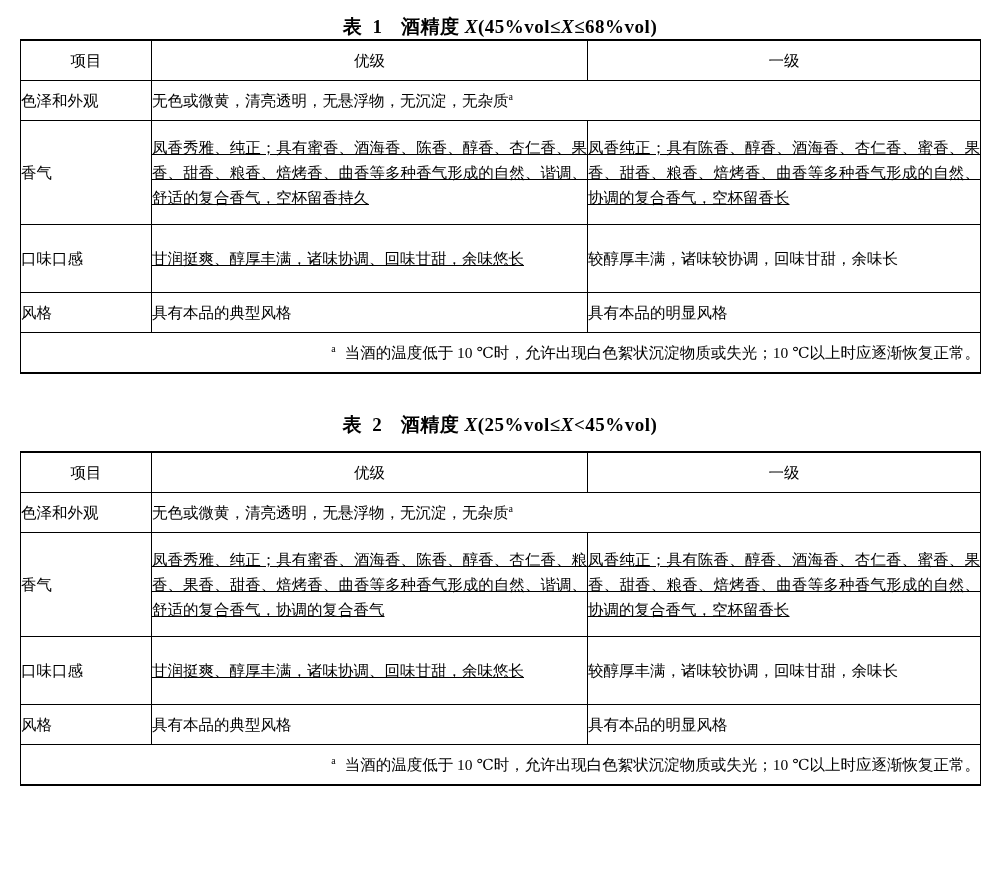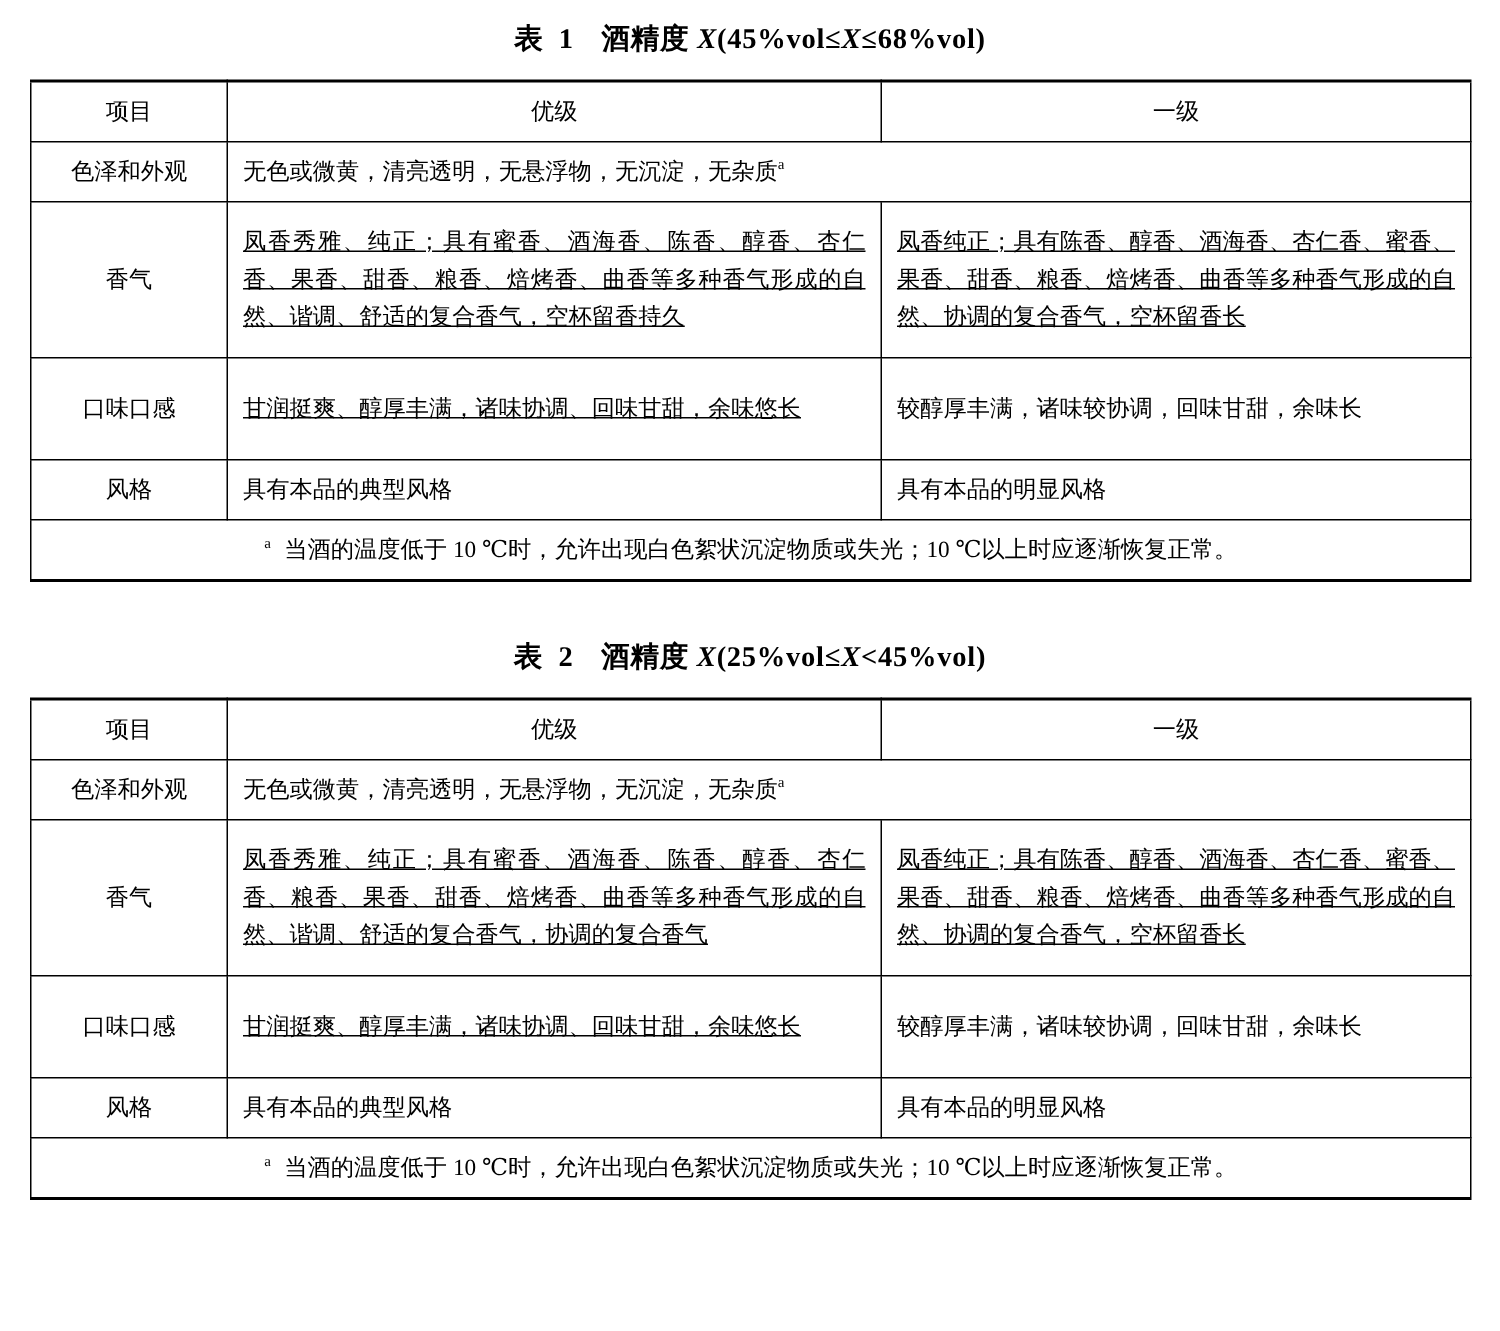--- a/index.html
+++ b/index.html
@@ -44,7 +44,7 @@
   }
 
   
-  .cap1-wrap { padding-top: 16px; padding-bottom: 14px; }
+  .cap1-wrap { padding-top: 16px; }
   .cap2-wrap { padding-top: 40px; padding-bottom: 14px; }
 
   

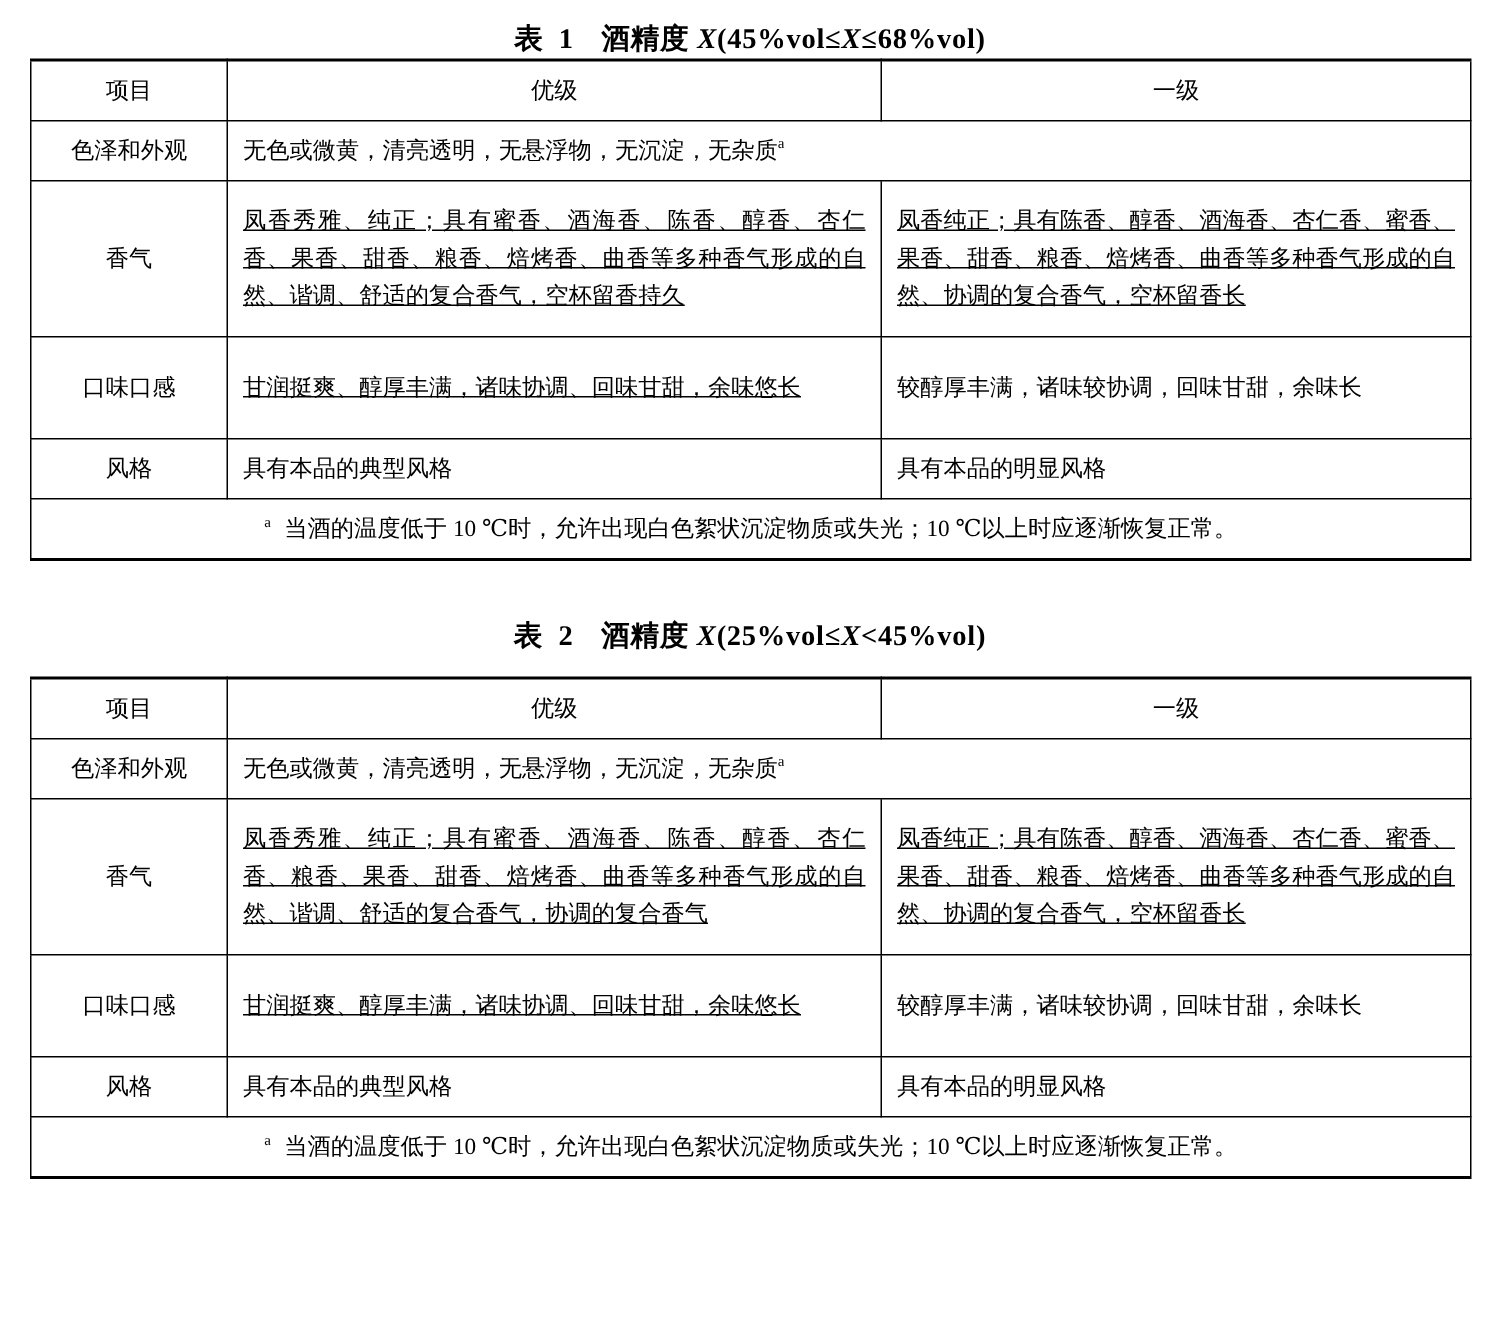--- a/index.html
+++ b/index.html
@@ -63,7 +63,7 @@
     font-weight: normal;
     vertical-align: middle;
     line-height: 1.62;
-    padding: 7px 10px;
+    padding: 7px 0;
     box-sizing: border-box;
   }
   col.c-item  { width: 131px; }

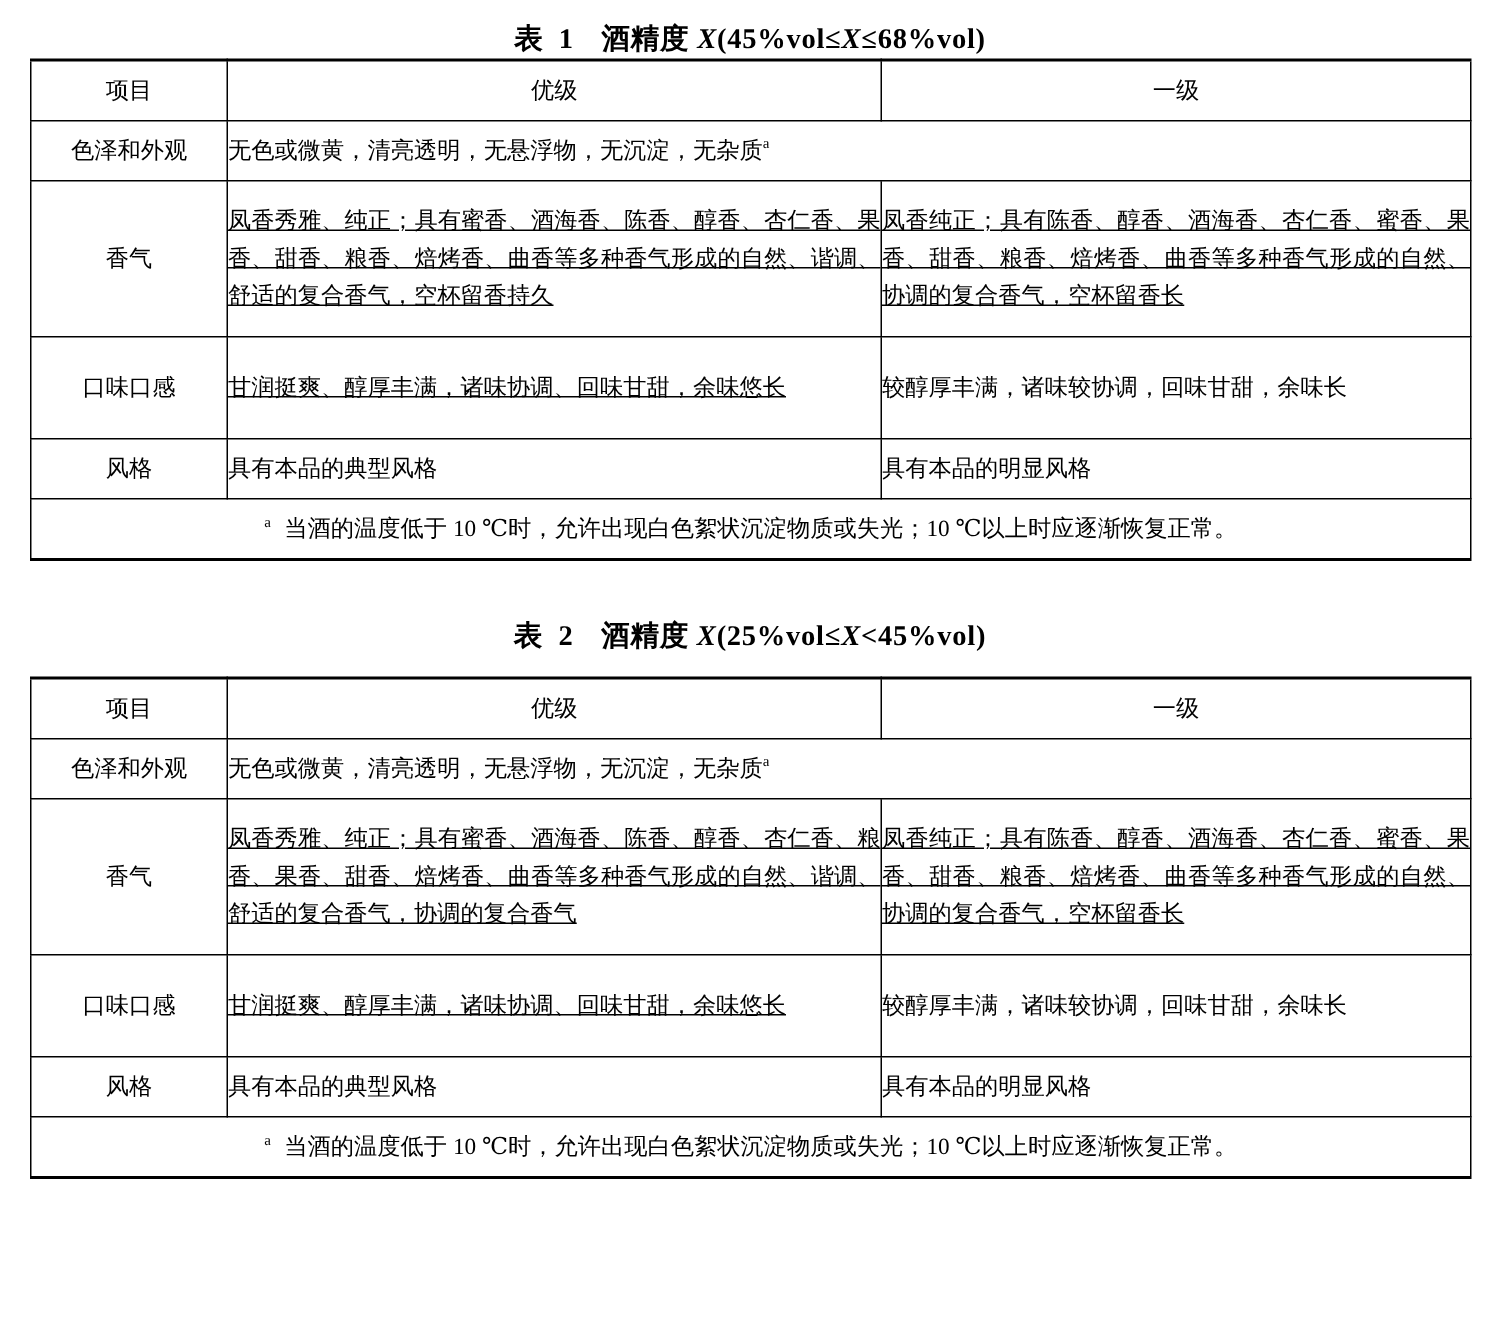--- a/index.html
+++ b/index.html
@@ -76,7 +76,6 @@
     padding-bottom: 9px;
   }
   .item-cell {
-    text-align: center;
     padding-left: 4px;
     padding-right: 4px;
   }

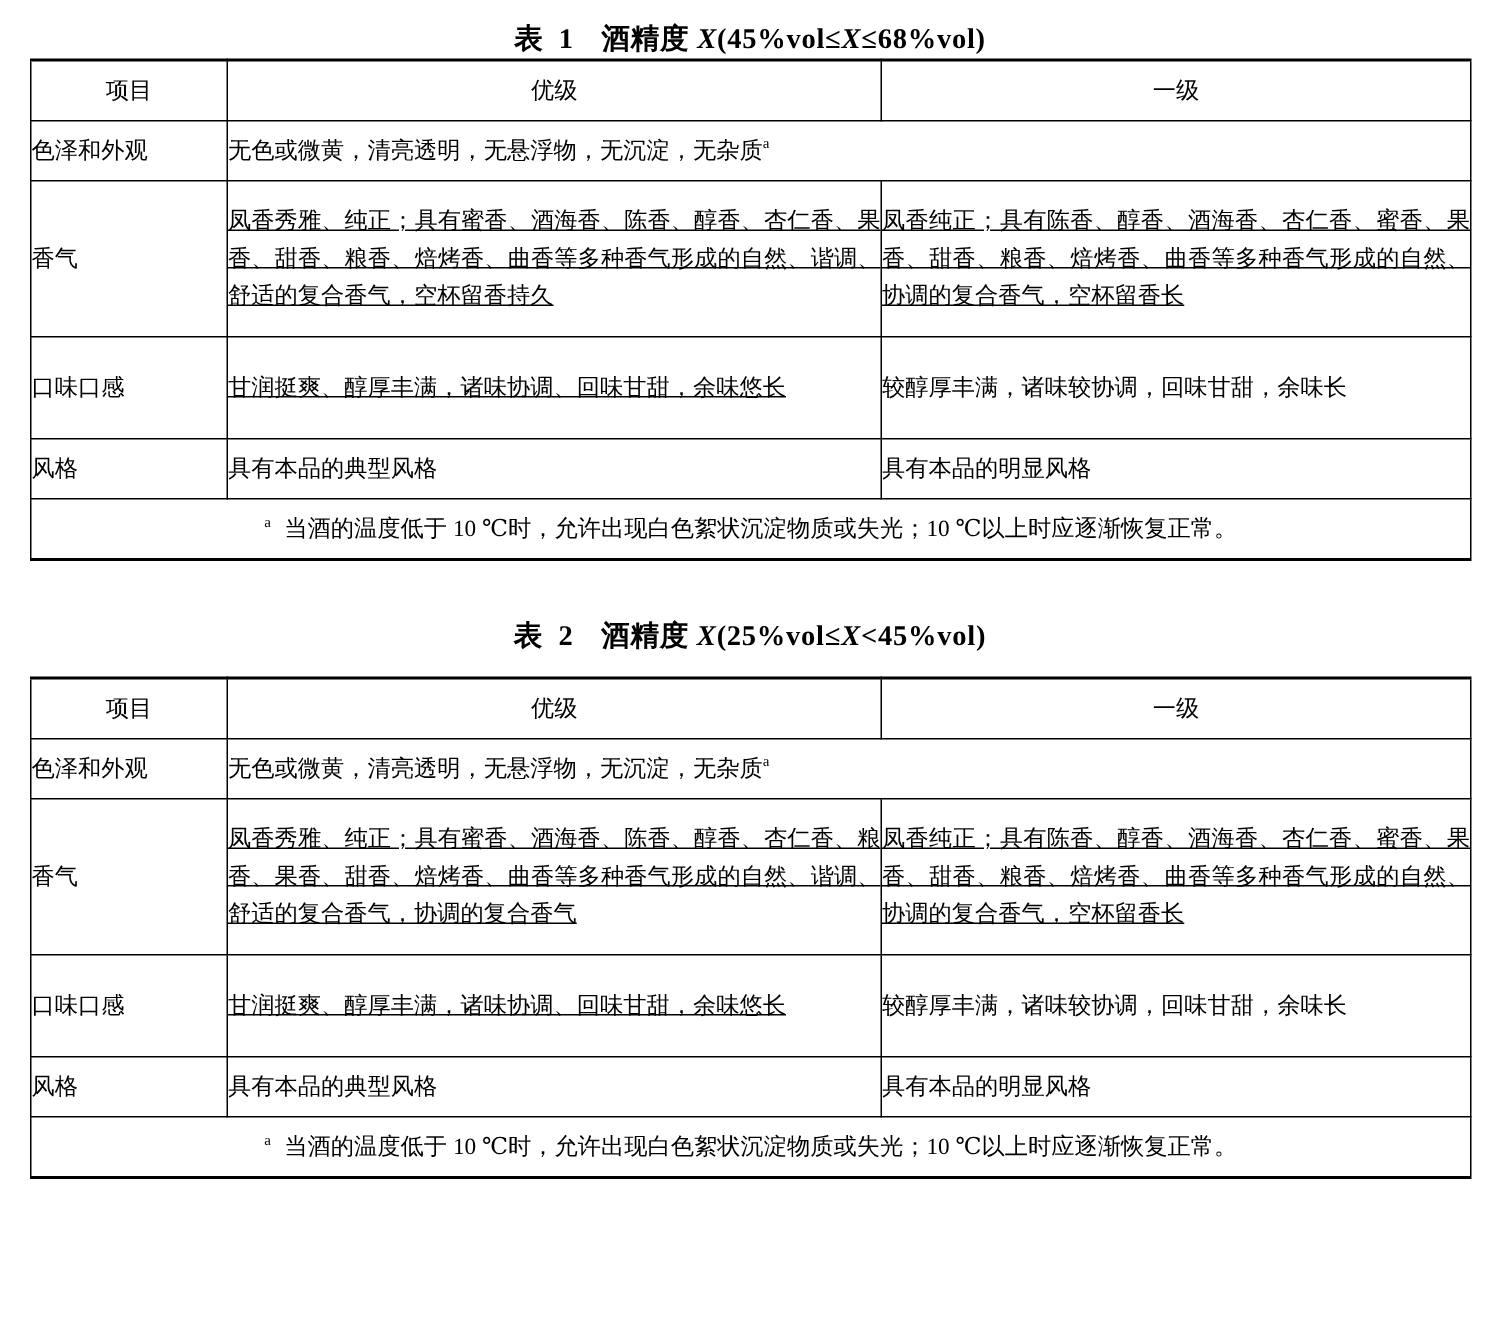--- a/index.html
+++ b/index.html
@@ -103,7 +103,7 @@
   }
   .fn-row td {
     border-top: 2.5px solid #000;
-    text-align: center;
+    text-align: right;
     padding-left: 30px;
     padding-top: 8px;
     padding-bottom: 8px;

